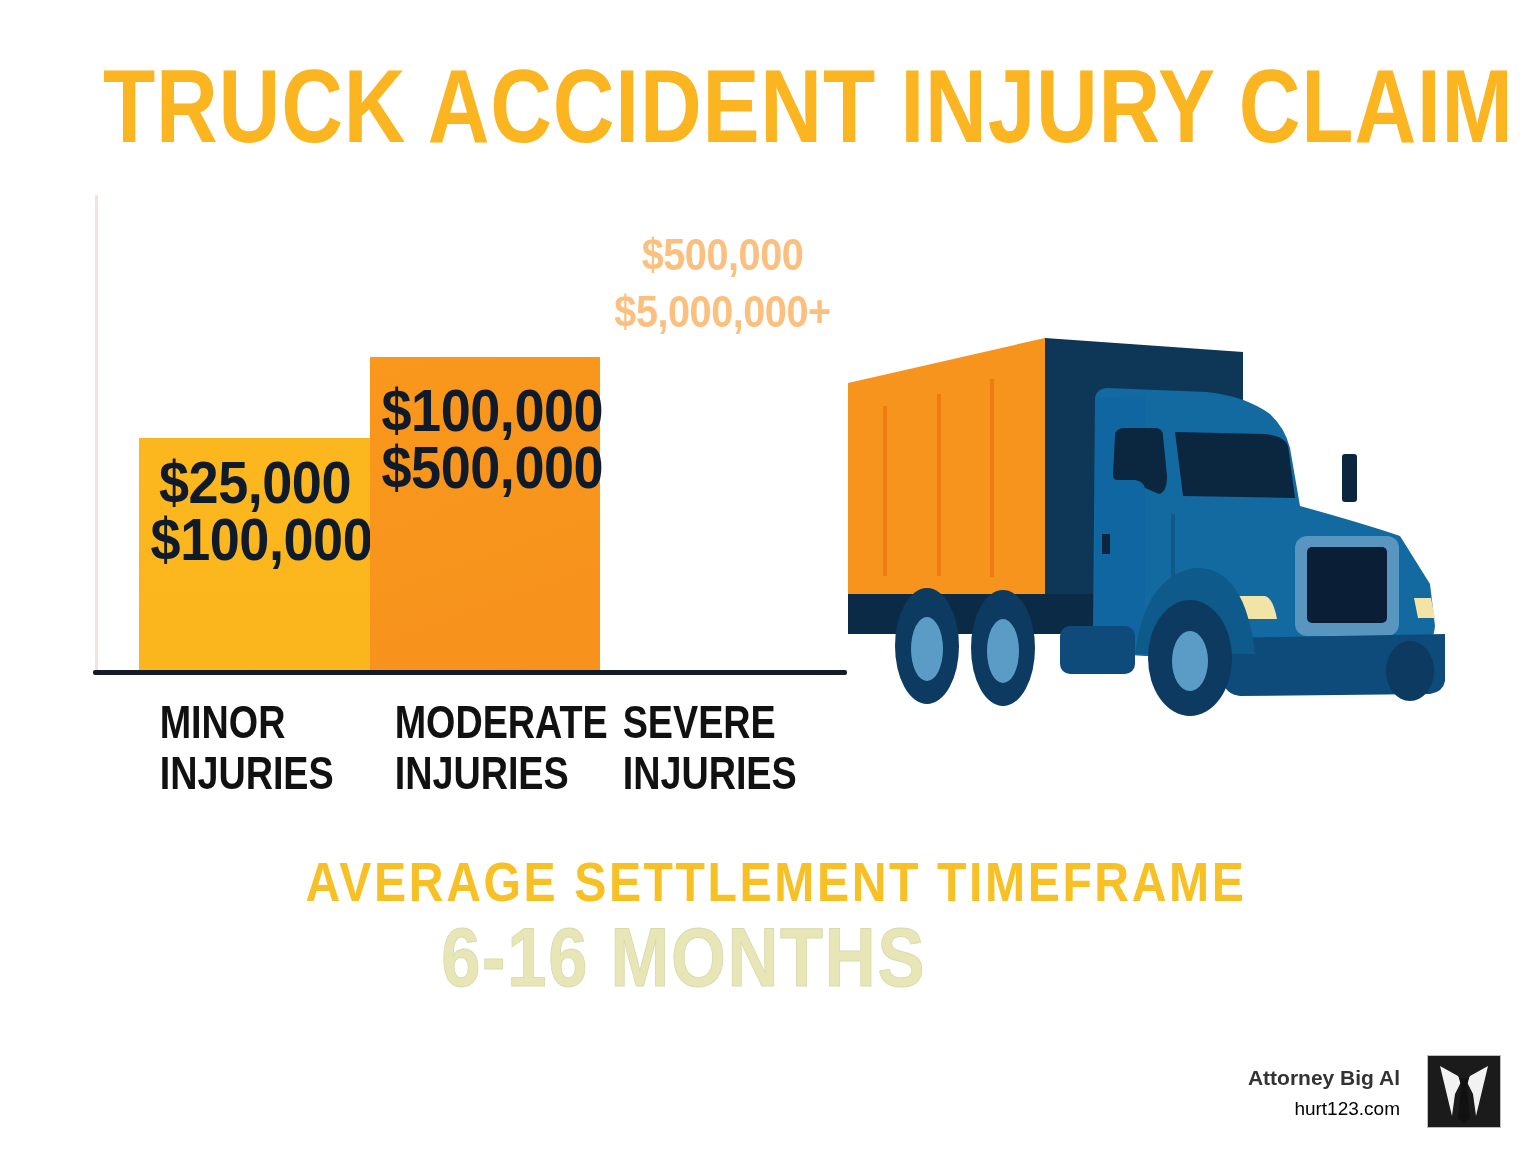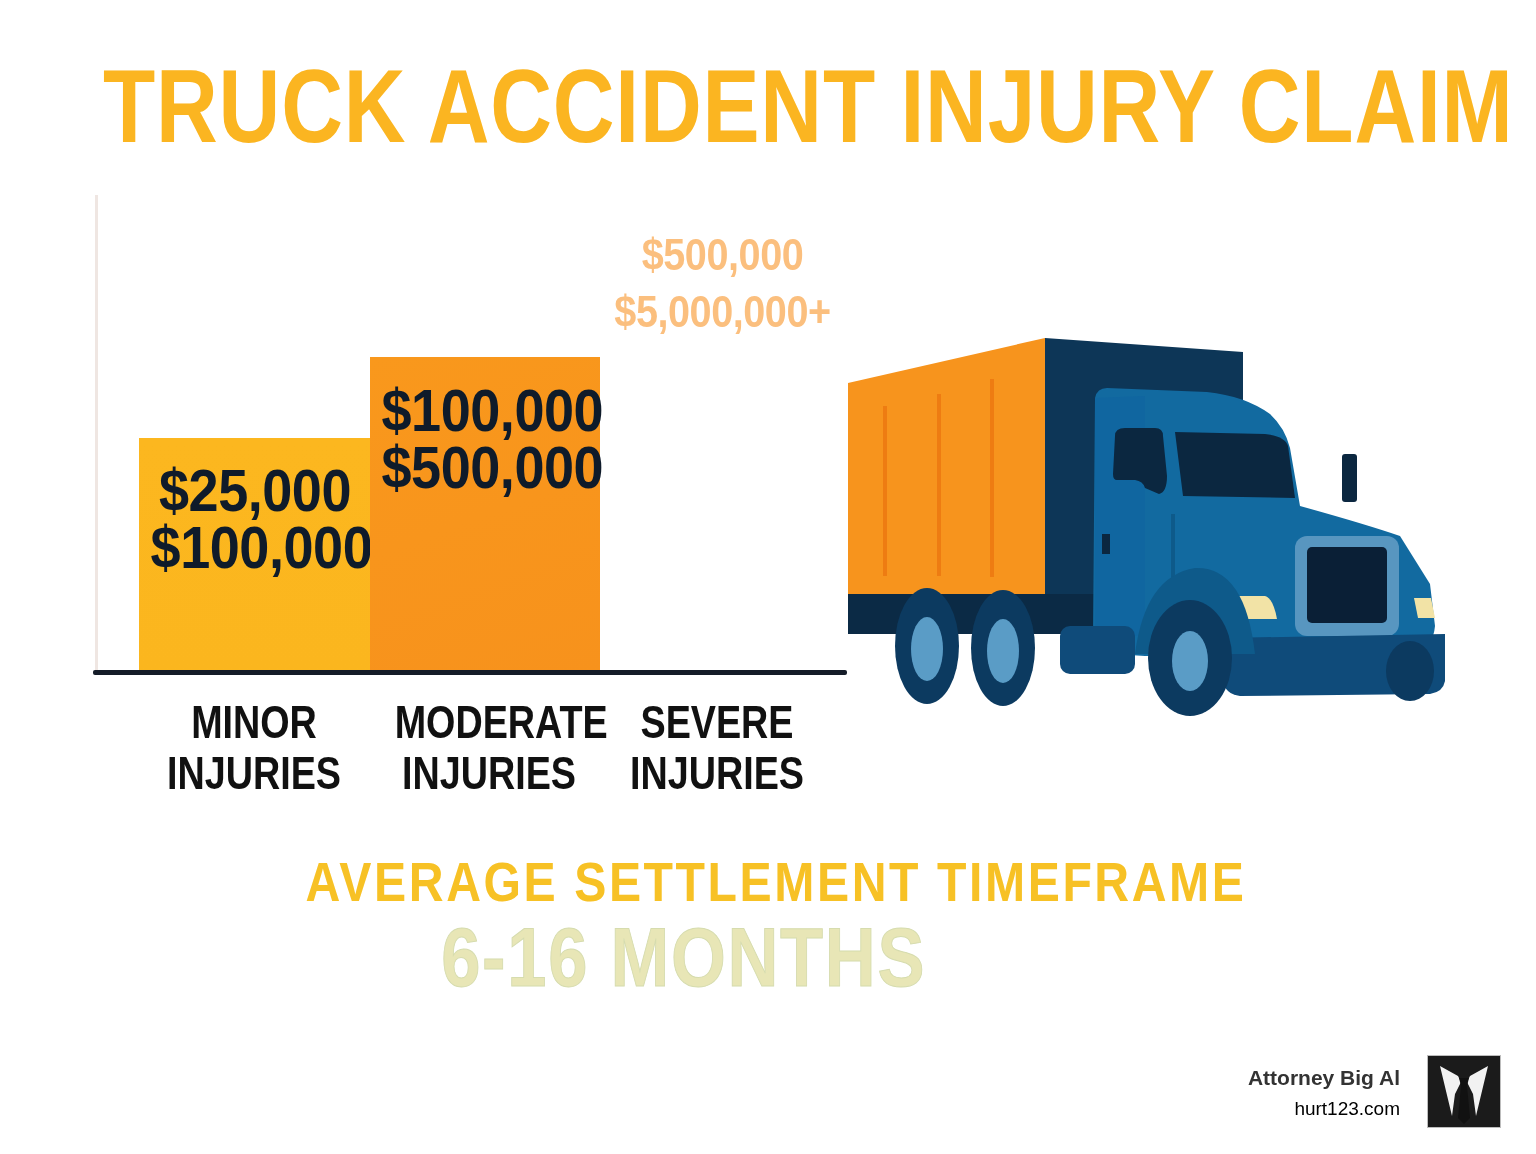--- a/index.html
+++ b/index.html
@@ -45,7 +45,7 @@
   <div class="abs" id="y-axis"></div>
 
   <div class="bar" style="left:139px; top:438px; width:232px; height:233px; background:linear-gradient(180deg,#fcb71f 0%,#fbb61e 100%);">
-    <div class="bar-label" style="top:24px;">
+    <div class="bar-label" style="top:16px;">
       <span>$25,000</span>
       <span>$100,000</span>
     </div>

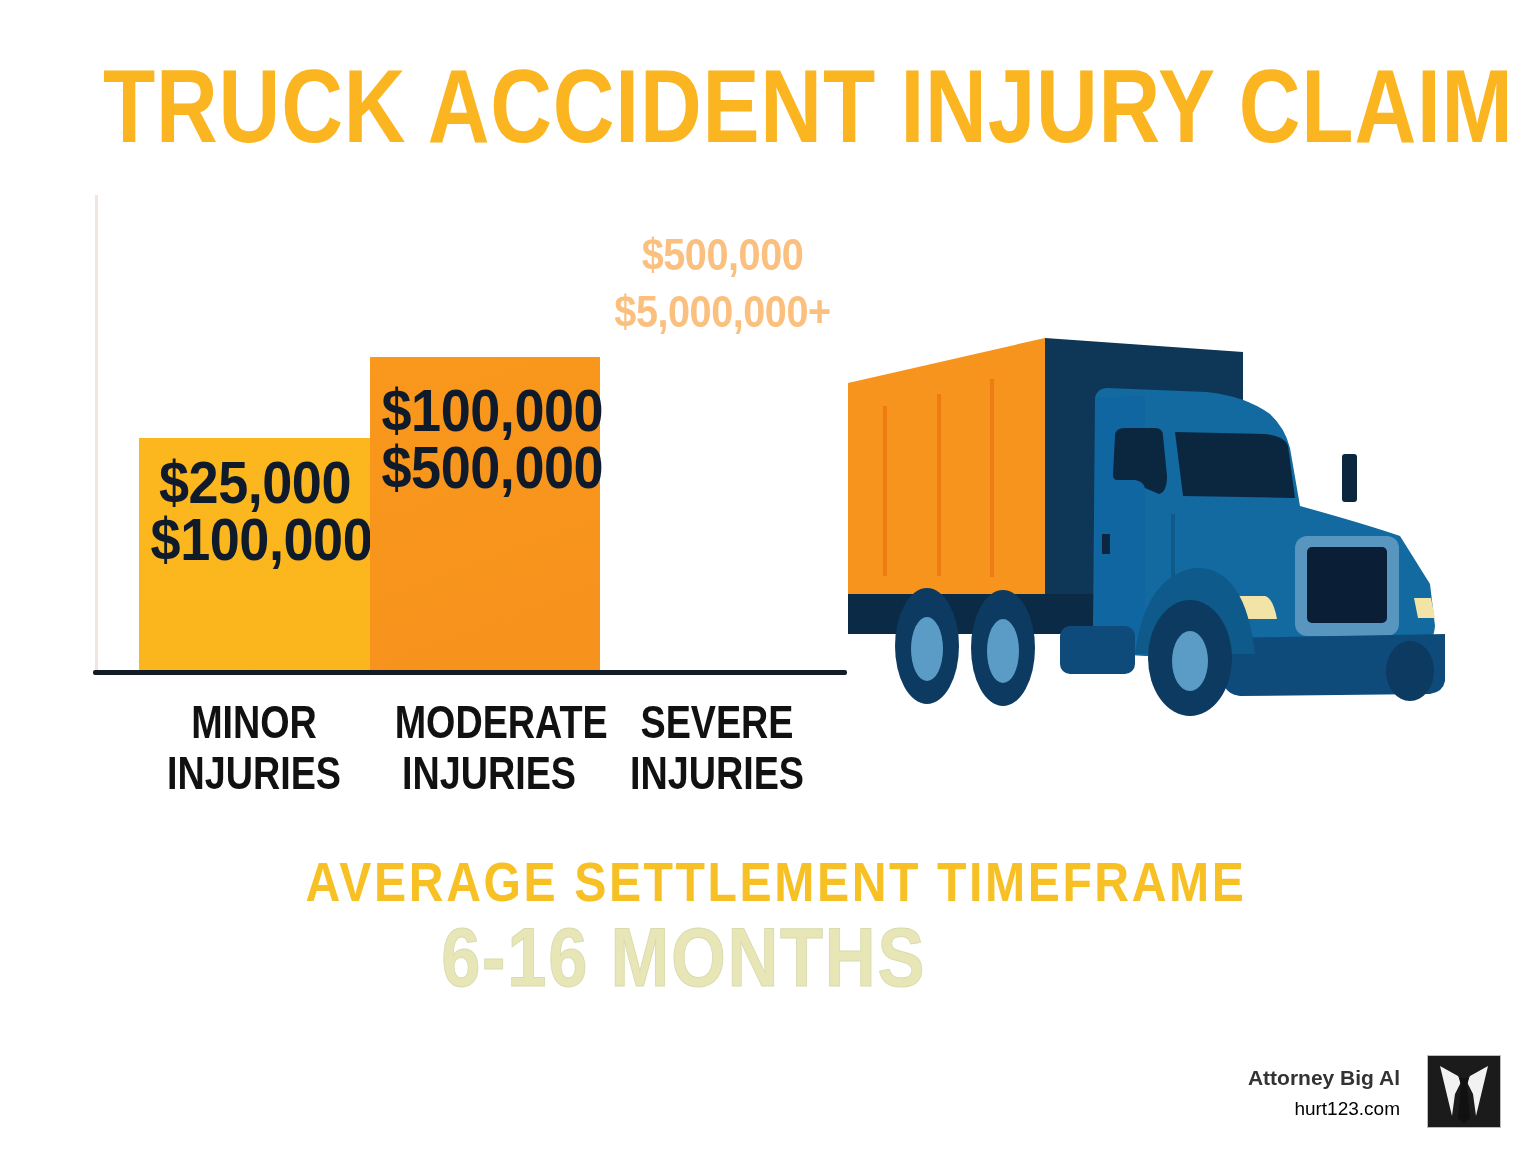--- a/index.html
+++ b/index.html
@@ -20,7 +20,7 @@
   #severe-label { left:600px; top:226px; width:245px; text-align:center; font-weight:bold; font-size:44px; line-height:57px; color:#fbbf7e; letter-spacing:-0.5px; }
   #severe-label span { display:block; transform:scaleX(0.9); }
 
-  .cat { position:absolute; top:697px; width:230px; text-align:center; font-weight:bold; font-size:46px; line-height:51px; color:#111111; }
+  .cat { position:absolute; top:697px; width:230px; text-align:left; font-weight:bold; font-size:46px; line-height:51px; color:#111111; }
   .cat span { display:block; transform:scaleX(0.82); }
 
   #tf-title { left:8px; width:1536px; top:852px; text-align:center; }

